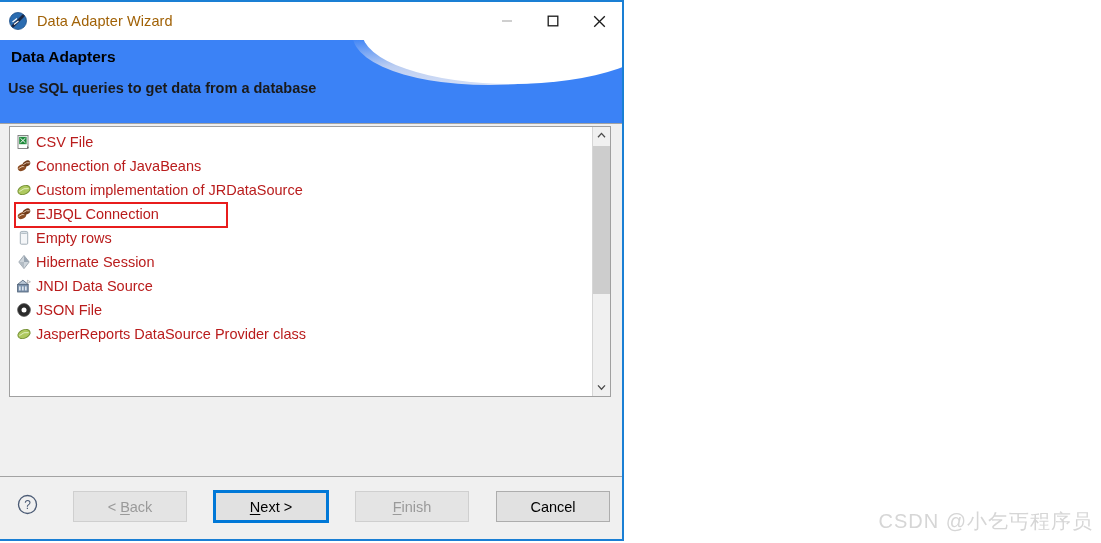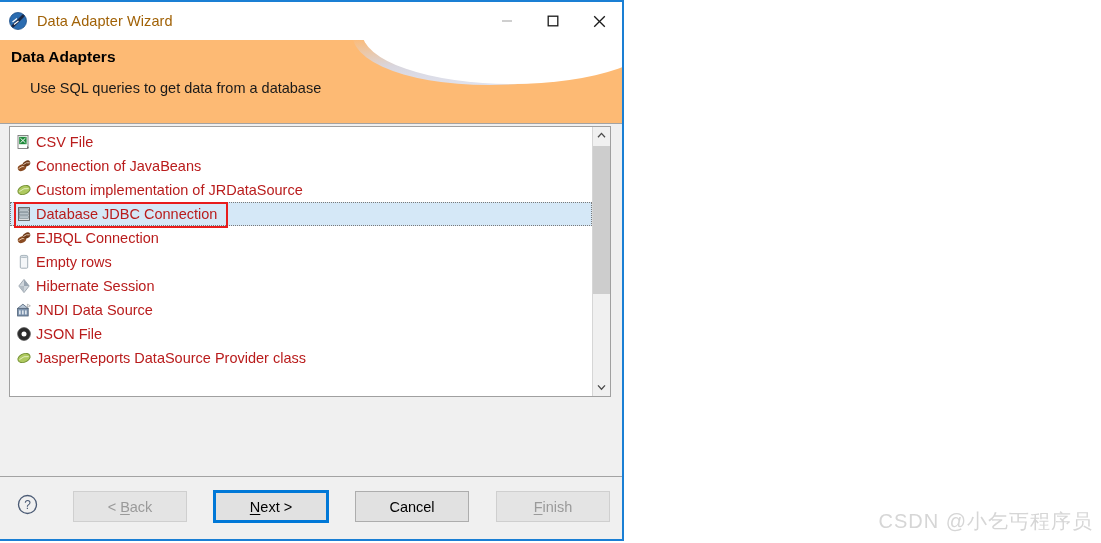--- a/index.html
+++ b/index.html
@@ -72,7 +72,7 @@
   
   #header {
     flex: 0 0 83px;
-    background: #fdba74;
+    background: #3b82f6;
     position: relative;
     overflow: hidden;
     border-bottom: 1px solid #a3a3a3;

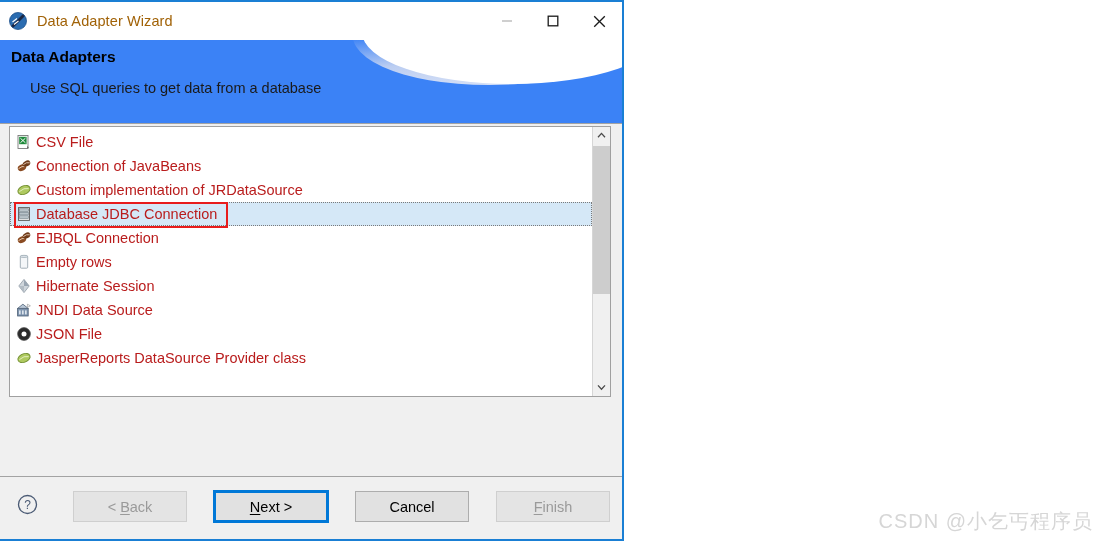--- a/index.html
+++ b/index.html
@@ -107,10 +107,11 @@
   }
   #header-sub {
     position: absolute;
-    left: 30px;
+    left: 8px;
     top: 40px;
     font-size: 14.5px;
     color: #1a1a1a;
+    font-weight: bold;
   }
 
   

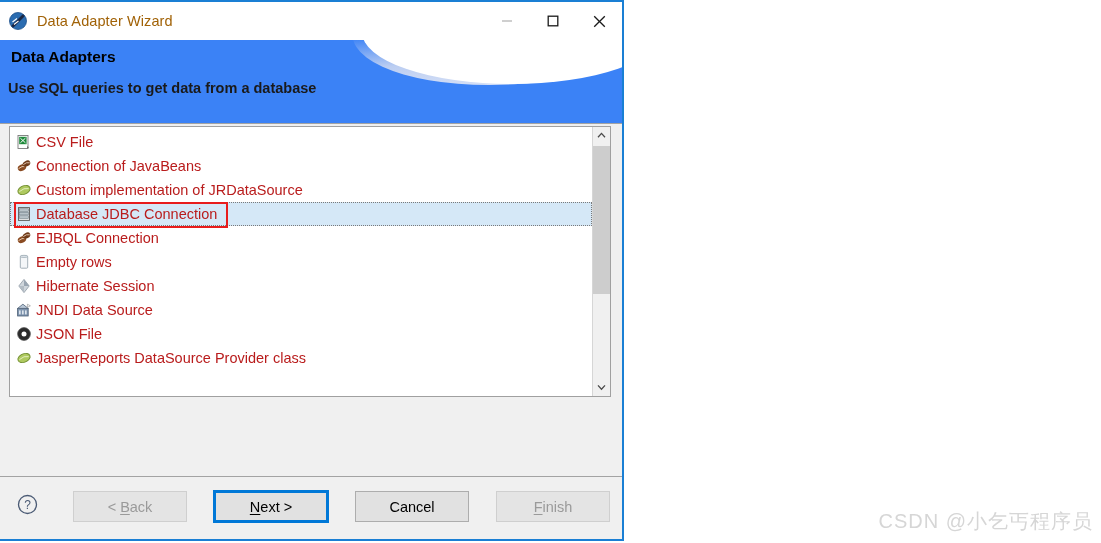--- a/index.html
+++ b/index.html
@@ -335,15 +335,6 @@
               </svg></span>
             <span class="lbl">Custom implementation of JRDataSource</span>
           </div>
-          <div class="row selected">
-            <span class="ico"><svg width="16" height="16" viewBox="0 0 16 16">
-                <rect x="2.5" y="1.6" width="11" height="12.8" fill="#e8e8e8" stroke="#5a5a5a" stroke-width="0.9"></rect>
-                <rect x="3.6" y="2.8" width="8.8" height="2.6" fill="#b9c3c9" stroke="#6a7a84" stroke-width="0.55"></rect>
-                <rect x="3.6" y="6.3" width="8.8" height="2.6" fill="#b9c3c9" stroke="#6a7a84" stroke-width="0.55"></rect>
-                <rect x="3.6" y="9.8" width="8.8" height="2.6" fill="#b9c3c9" stroke="#6a7a84" stroke-width="0.55"></rect>
-              </svg></span>
-            <span class="lbl">Database JDBC Connection</span>
-          </div>
           <div class="row">
             <span class="ico"><svg width="16" height="16" viewBox="0 0 16 16">
                 <ellipse cx="6" cy="9.6" rx="4.4" ry="3.1" fill="#8a4b22" transform="rotate(-25 6 9.6)"></ellipse>

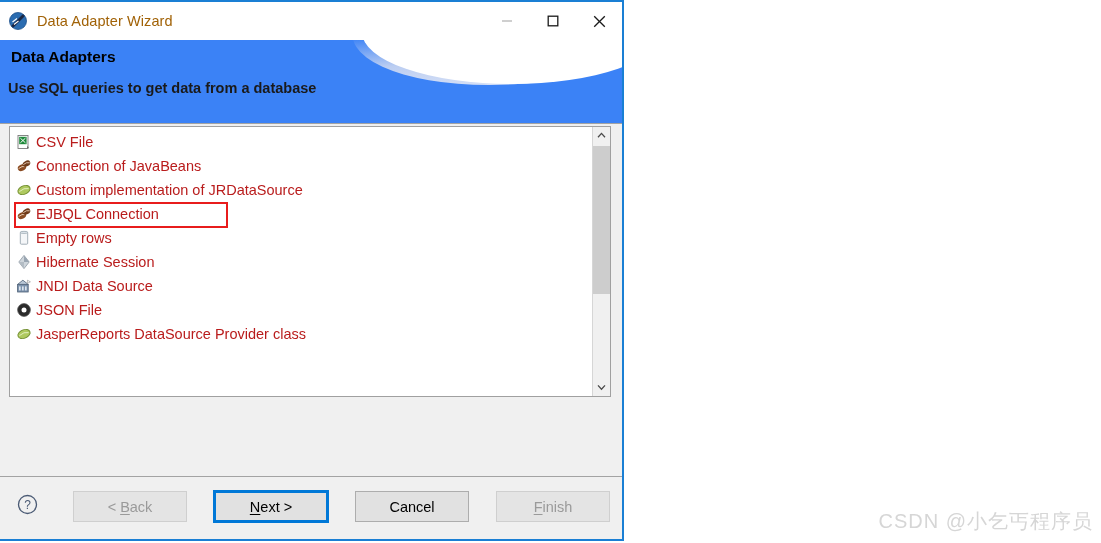--- a/index.html
+++ b/index.html
@@ -417,12 +417,12 @@
         <div class="btn focused">
           <span><u>N</u>ext &gt;</span>
         </div>
+        <div class="btn disabled">
+          <span><u>F</u>inish</span>
+        </div>
         <div class="btn">
           <span>Cancel</span>
         </div>
-        <div class="btn disabled">
-          <span><u>F</u>inish</span>
-        </div>
       </div>
   </div>
 

